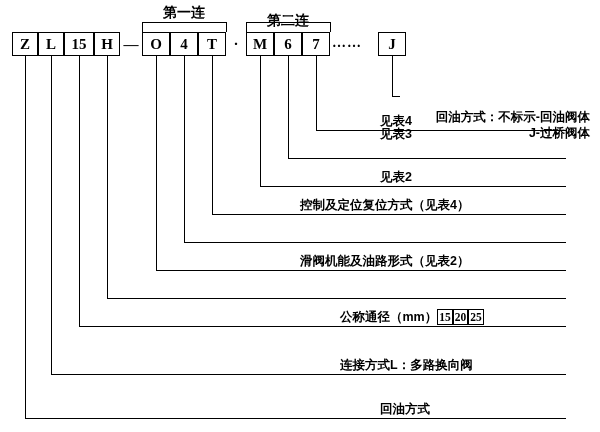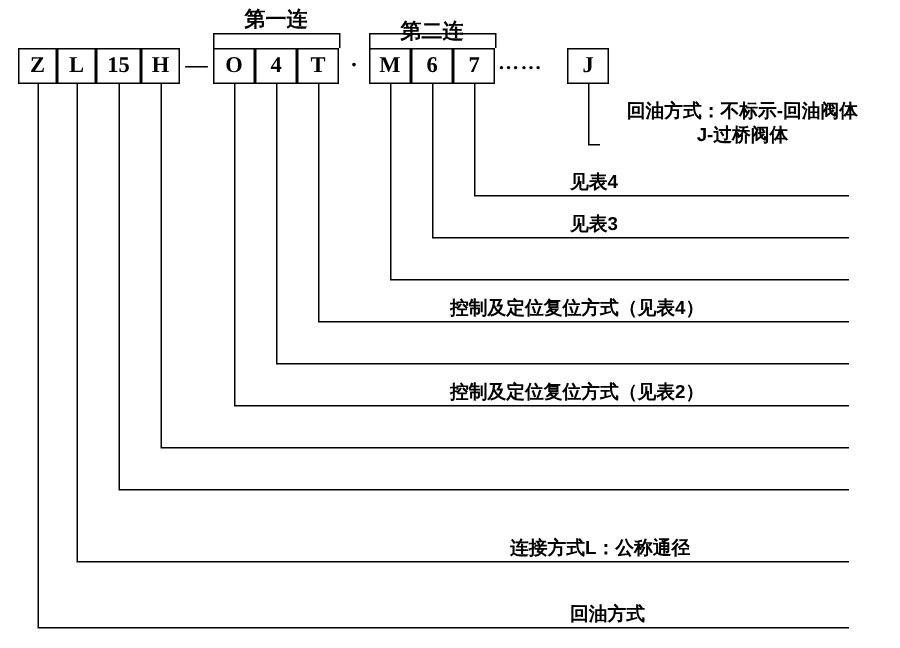--- a/index.html
+++ b/index.html
@@ -65,7 +65,7 @@
     text-align: left;
     line-height: 16px;
   }
-  .desc.left { text-align: center; }
+  .desc.left { text-align: right; margin-top: 43px; }
   .mini-box {
     display: inline-block;
     border: 1px solid #000;

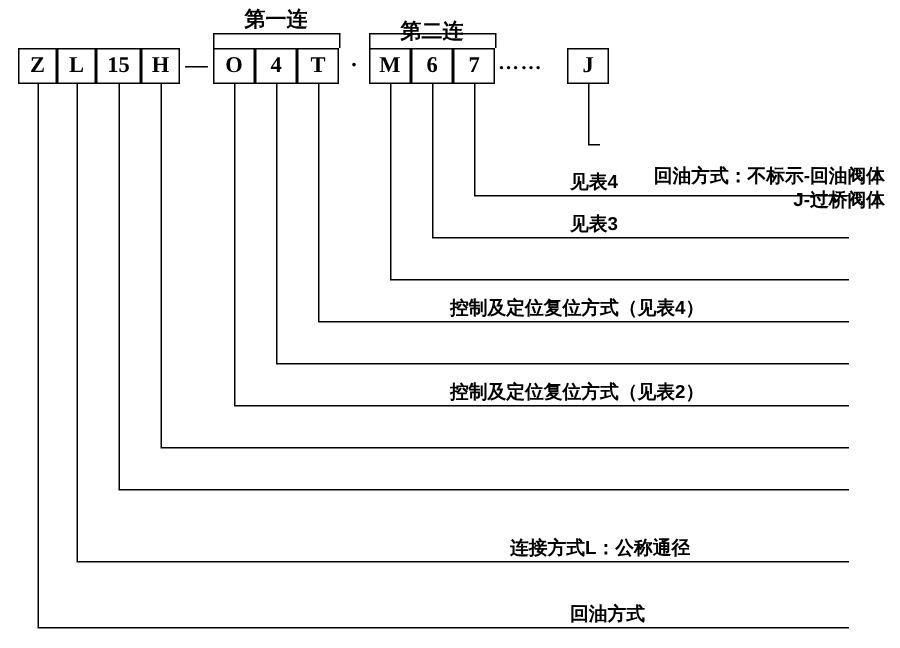--- a/index.html
+++ b/index.html
@@ -130,7 +130,7 @@
 
   <div class="vline" style="left:288px; top:56px; height:102px;"></div>
   <div class="hline" style="left:288px; top:158px; width:278px;"></div>
-  <div class="desc" style="left:380px; top:141px; width:186px;">见表3</div>
+  <div class="desc" style="left:380px; top:126px; width:186px;">见表3</div>
 
   <div class="vline" style="left:260px; top:56px; height:130px;"></div>
   <div class="hline" style="left:260px; top:186px; width:306px;"></div>

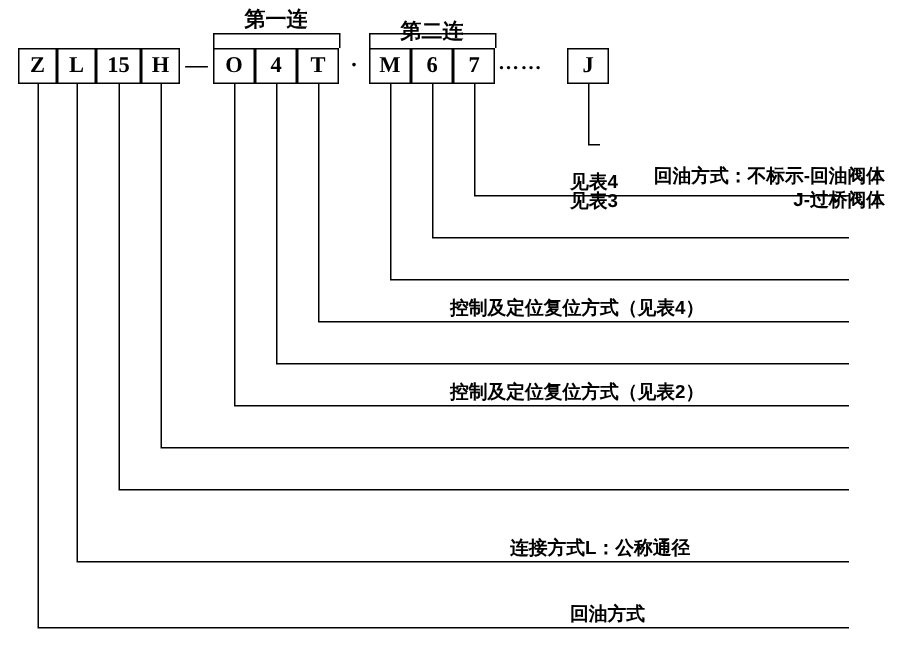--- a/index.html
+++ b/index.html
@@ -134,6 +134,7 @@
 
   <div class="vline" style="left:260px; top:56px; height:130px;"></div>
   <div class="hline" style="left:260px; top:186px; width:306px;"></div>
+  <div class="desc" style="left:380px; top:169px; width:186px;">见表2</div>
 
   <div class="vline" style="left:212px; top:56px; height:158px;"></div>
   <div class="hline" style="left:212px; top:214px; width:354px;"></div>

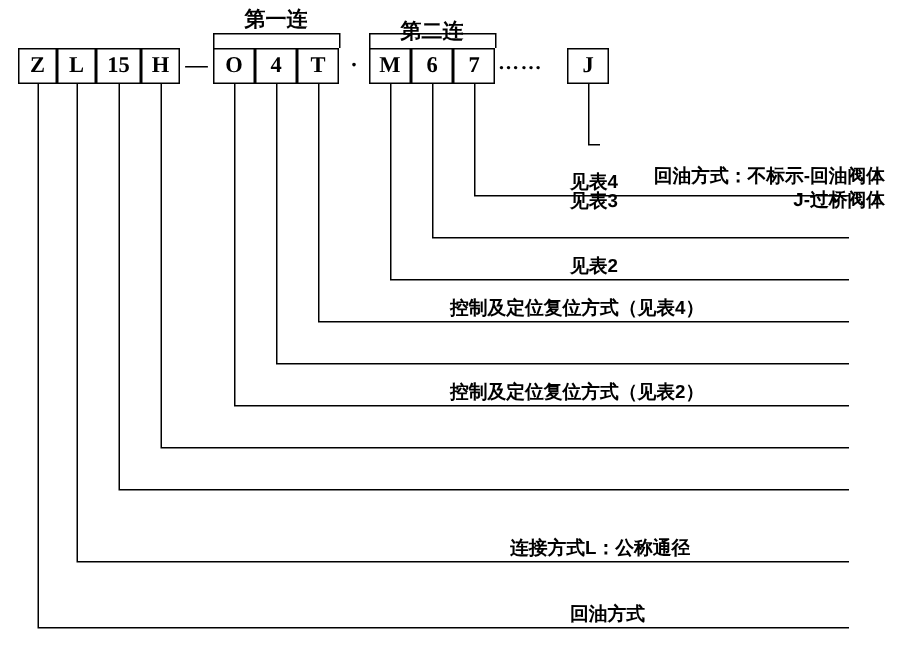--- a/index.html
+++ b/index.html
@@ -145,7 +145,7 @@
 
   <div class="vline" style="left:156px; top:56px; height:214px;"></div>
   <div class="hline" style="left:156px; top:270px; width:410px;"></div>
-  <div class="desc" style="left:300px; top:253px; width:266px;">控制及定位复位方式（见表2）</div>
+  <div class="desc" style="left:300px; top:253px; width:266px;">滑阀机能及油路形式（见表2）</div>
 
   <div class="vline" style="left:107px; top:56px; height:242px;"></div>
   <div class="hline" style="left:107px; top:298px; width:459px;"></div>

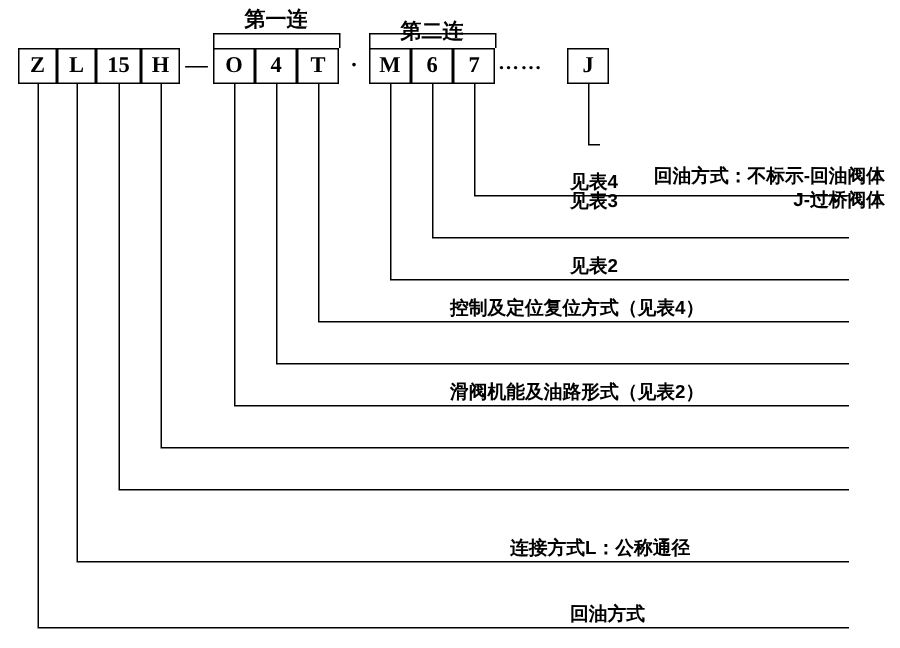--- a/index.html
+++ b/index.html
@@ -152,6 +152,7 @@
 
   <div class="vline" style="left:79px; top:56px; height:270px;"></div>
   <div class="hline" style="left:79px; top:326px; width:487px;"></div>
+  <div class="desc" style="left:340px; top:309px; width:226px;"><span>公称通径（mm）</span><span class="mini-box">15</span><span class="mini-box">20</span><span class="mini-box">25</span></div>
 
   <div class="vline" style="left:51px; top:56px; height:318px;"></div>
   <div class="hline" style="left:51px; top:374px; width:515px;"></div>

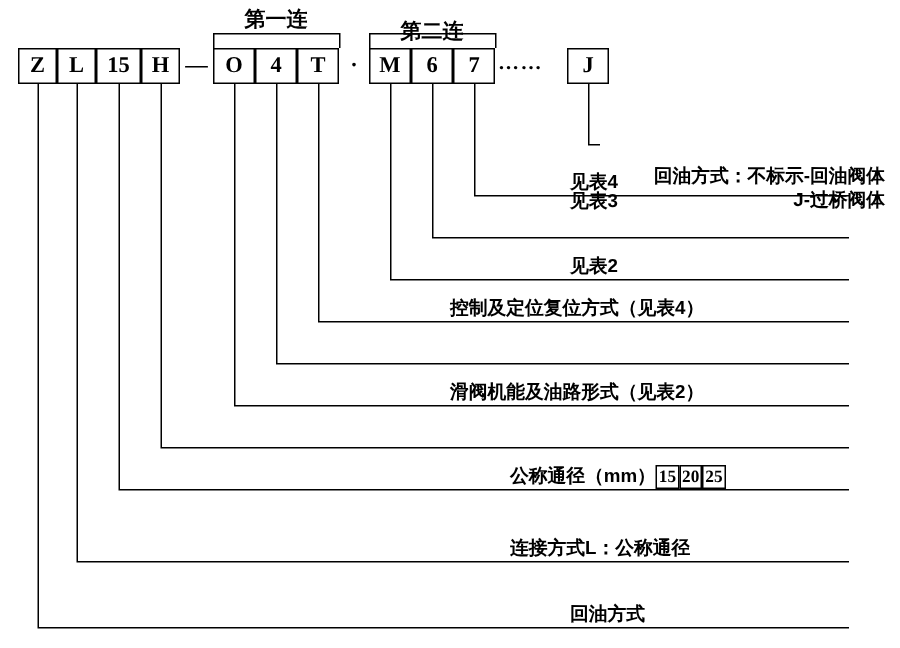--- a/index.html
+++ b/index.html
@@ -156,7 +156,7 @@
 
   <div class="vline" style="left:51px; top:56px; height:318px;"></div>
   <div class="hline" style="left:51px; top:374px; width:515px;"></div>
-  <div class="desc" style="left:340px; top:357px; width:226px;">连接方式L：公称通径</div>
+  <div class="desc" style="left:340px; top:357px; width:226px;">连接方式L：多路换向阀</div>
 
   <div class="vline" style="left:25px; top:56px; height:362px;"></div>
   <div class="hline" style="left:25px; top:418px; width:541px;"></div>

